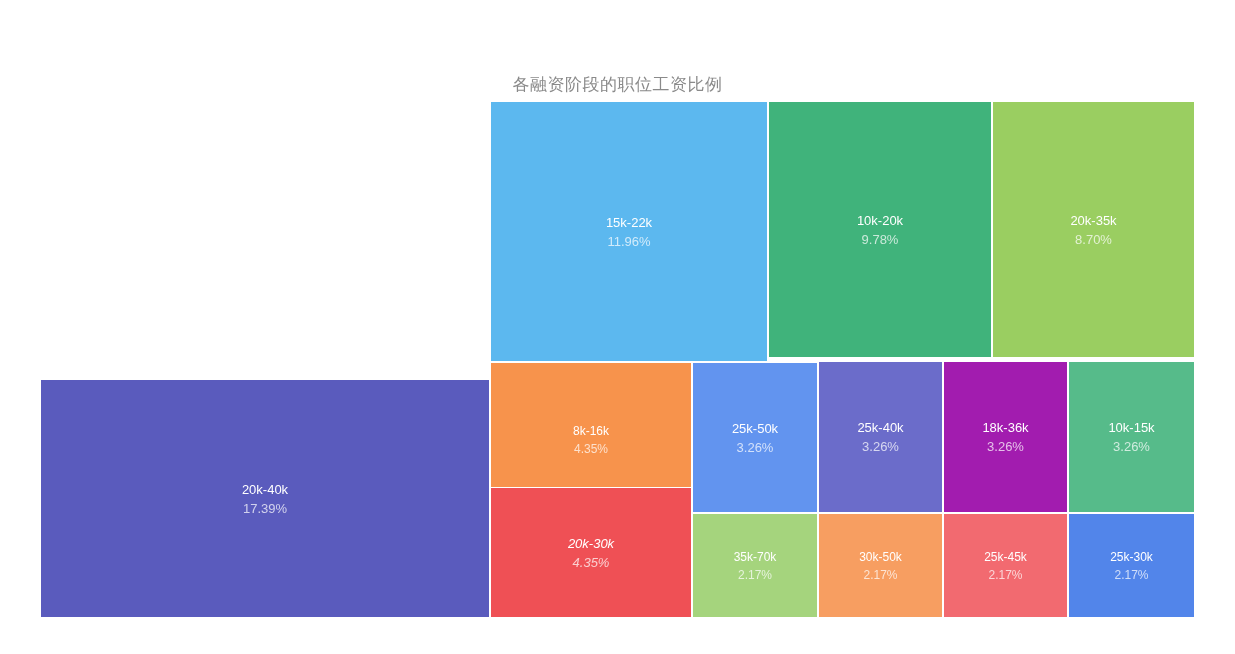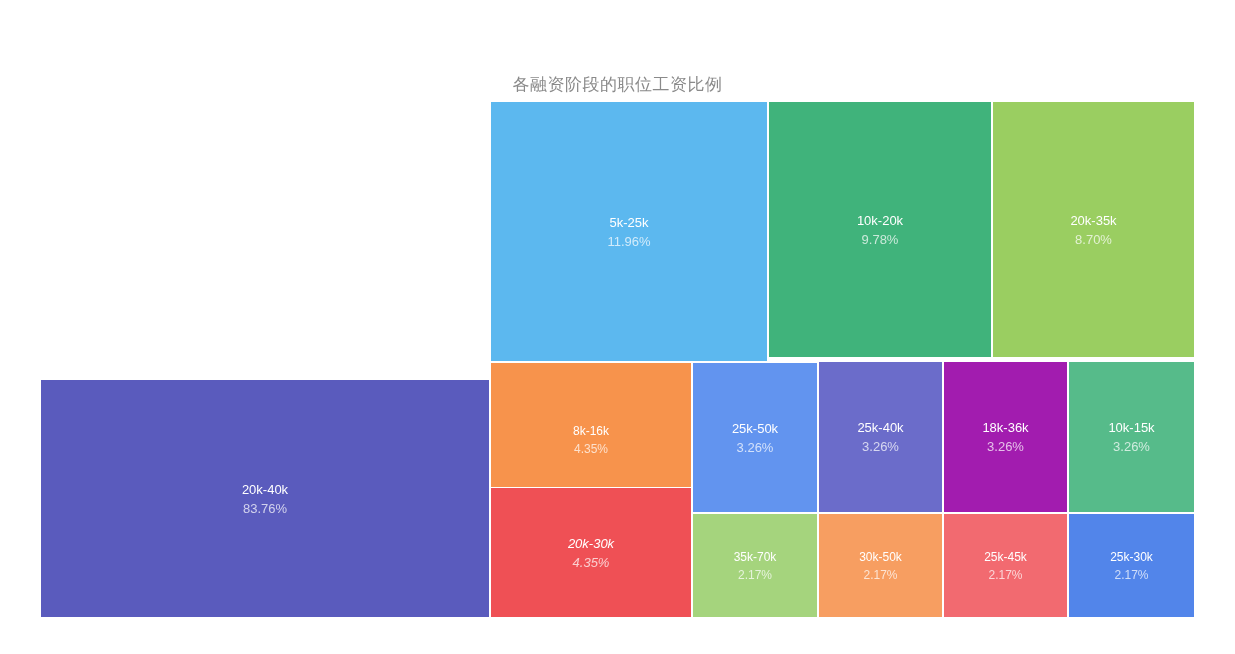--- a/index.html
+++ b/index.html
@@ -80,7 +80,7 @@
         <div class="tm-value">83.76%</div>
       </div>
       <div class="tm-cell" style="left: 450px; top: 0px; width: 278px; height: 261px; background: rgb(92, 184, 239);">
-        <div class="tm-name">5k-25k</div>
+        <div class="tm-name">15k-22k</div>
         <div class="tm-value">11.96%</div>
       </div>
       <div class="tm-cell" style="left: 728px; top: 0px; width: 224px; height: 257px; background: rgb(64, 179, 123);">

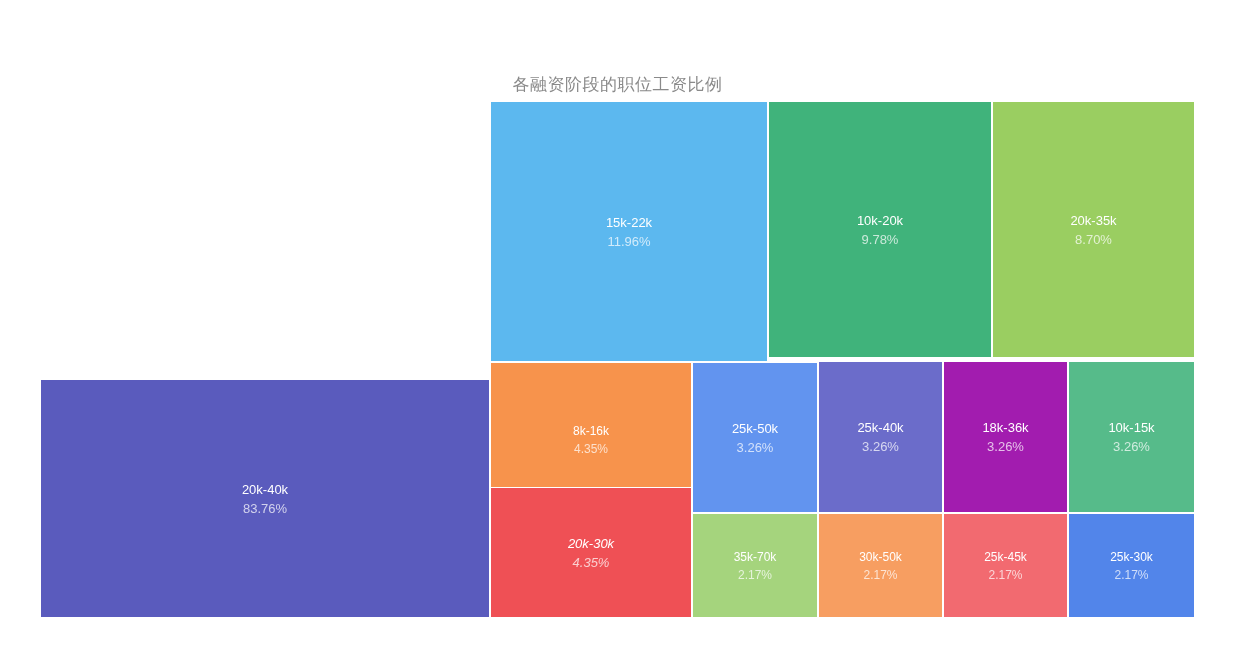--- a/index.html
+++ b/index.html
@@ -77,7 +77,7 @@
   <div id="treemap">
       <div class="tm-cell" style="left: 0px; top: 278px; width: 450px; height: 239px; background: rgb(90, 91, 189); align-items: center;">
         <div class="tm-name">20k-40k</div>
-        <div class="tm-value">83.76%</div>
+        <div class="tm-value">17.39%</div>
       </div>
       <div class="tm-cell" style="left: 450px; top: 0px; width: 278px; height: 261px; background: rgb(92, 184, 239);">
         <div class="tm-name">15k-22k</div>

